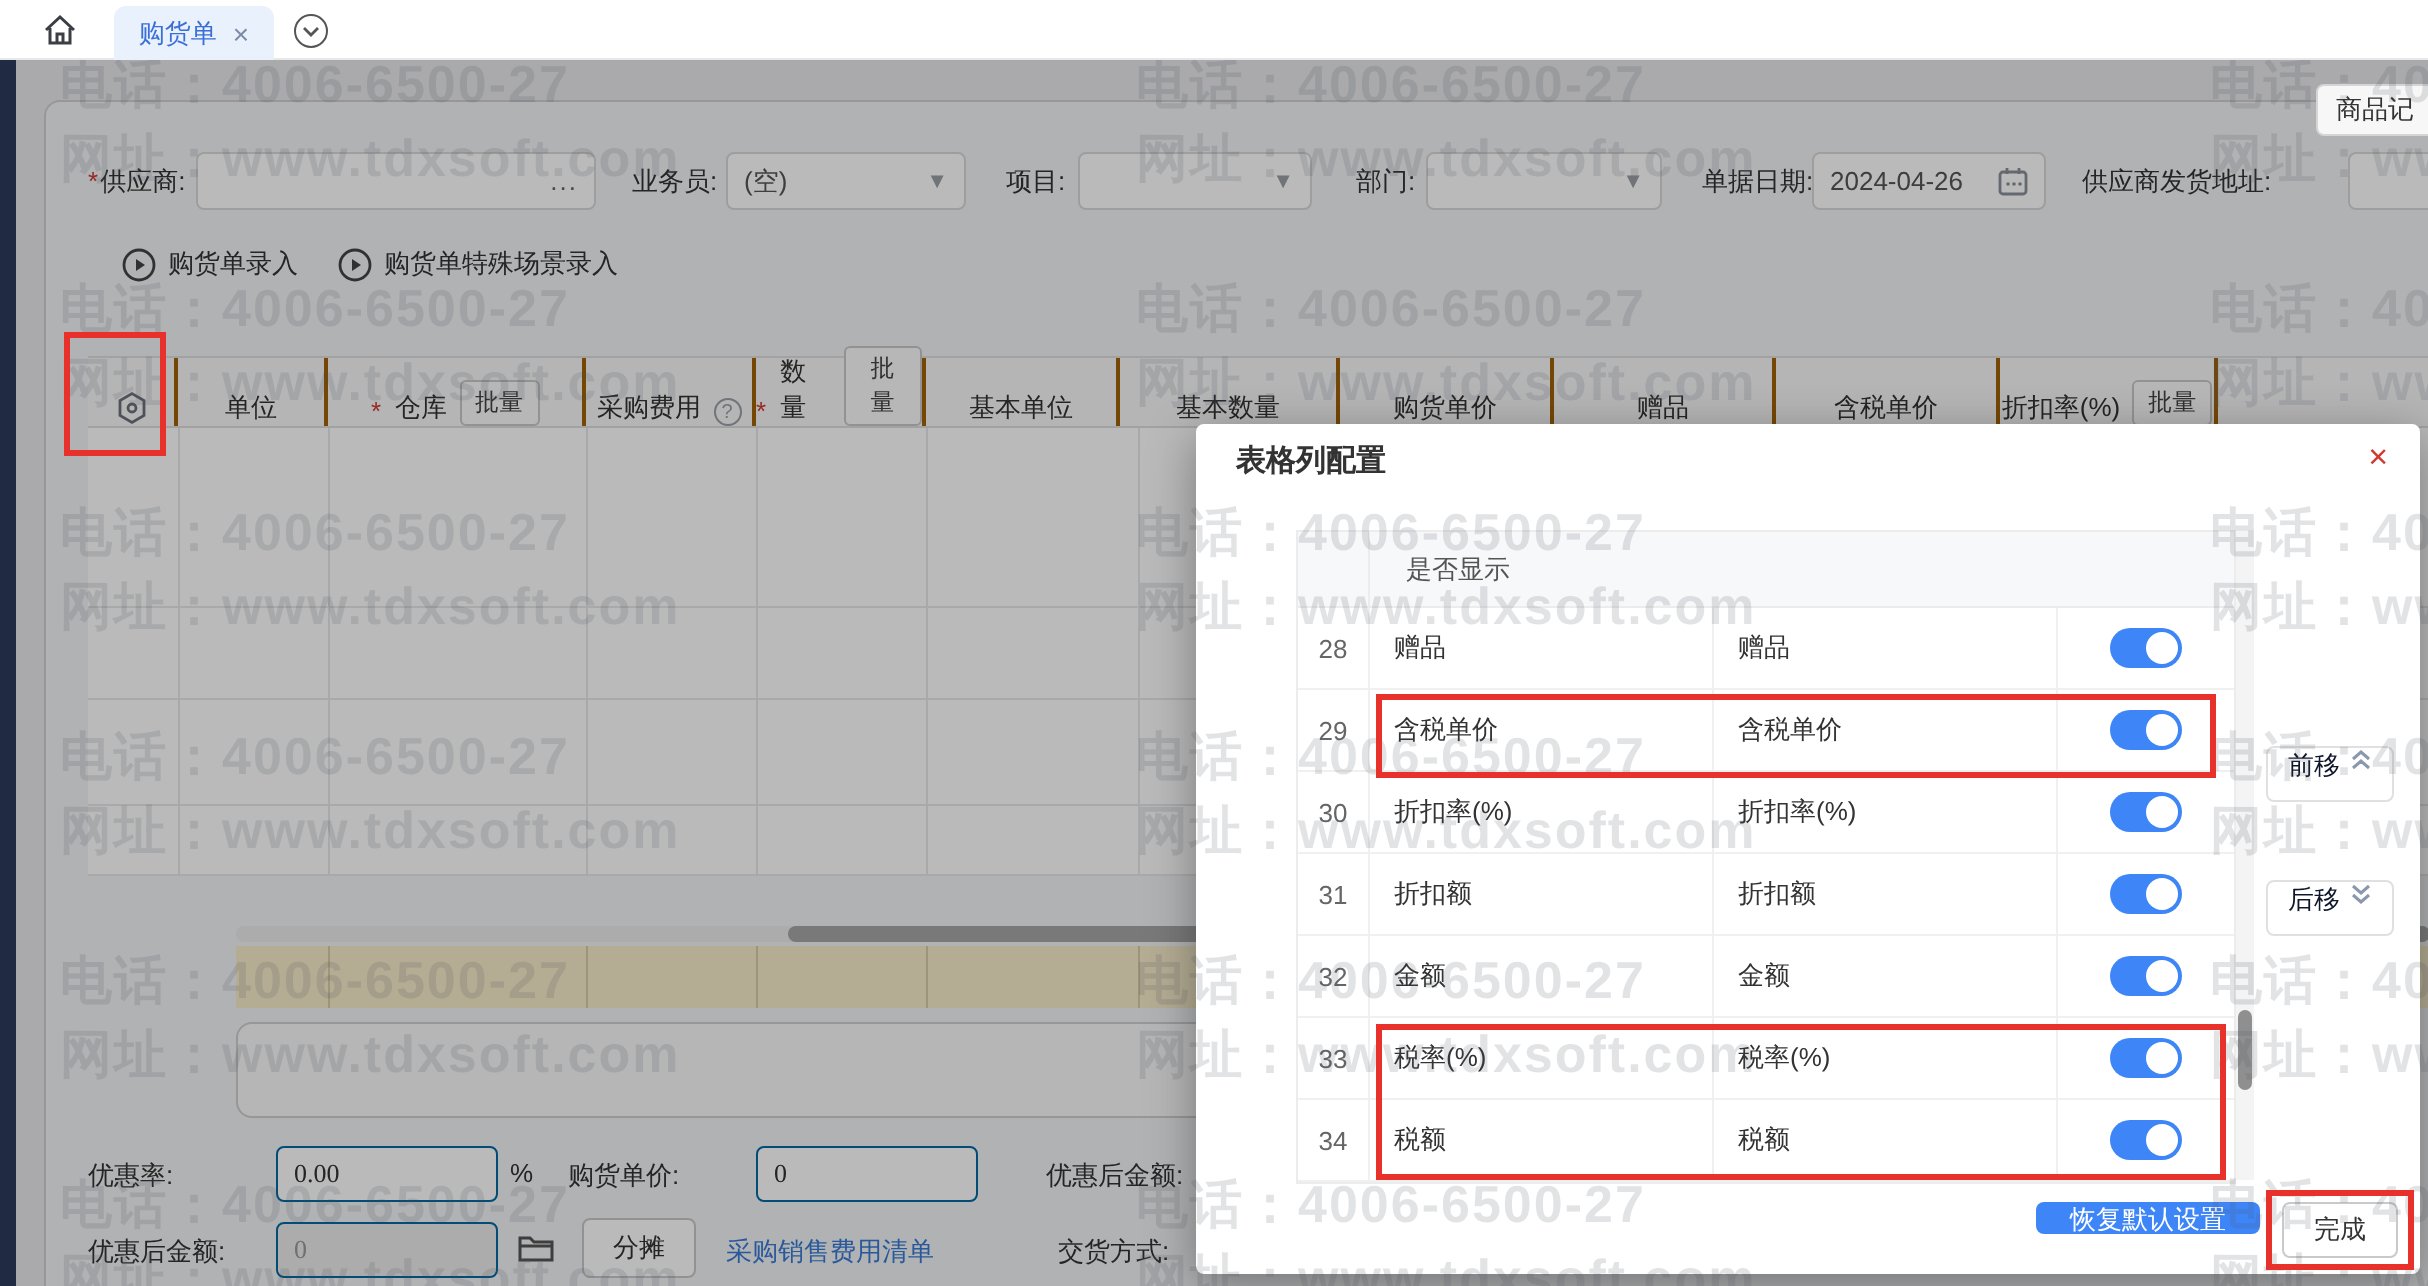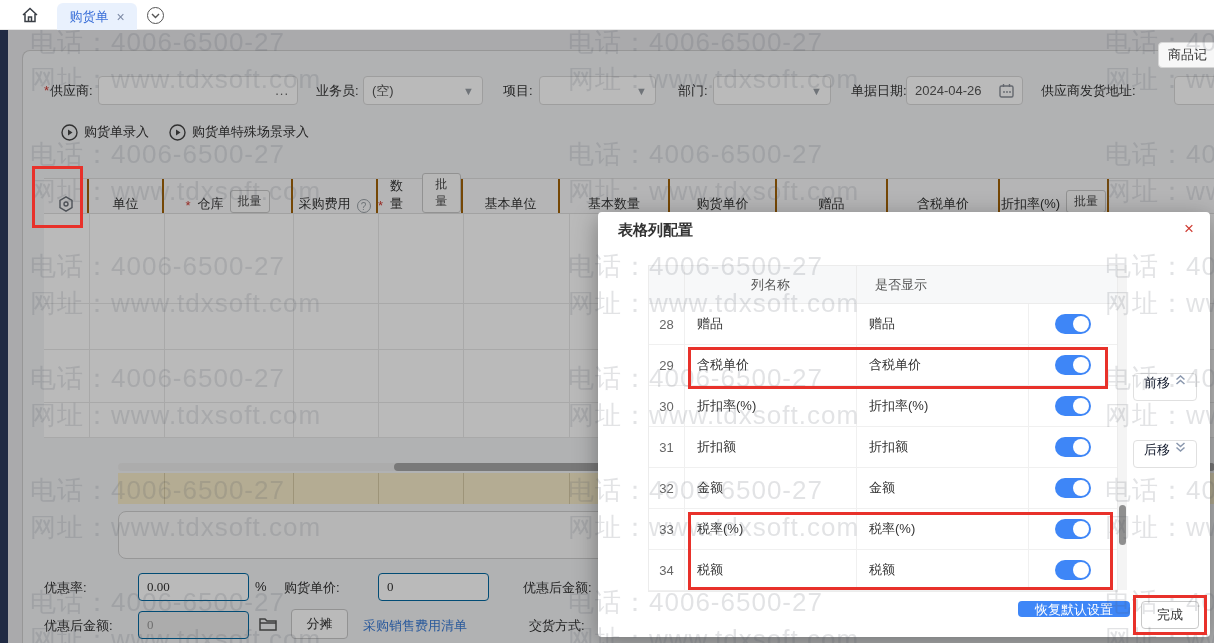--- a/index.html
+++ b/index.html
@@ -119,7 +119,7 @@
   
   .wm { position:absolute; left:0; top:0; width:1214px; height:643px; overflow:hidden;
         z-index:150; pointer-events:none; }
-  .wm div { position:absolute; font-size:26px; font-weight:normal; letter-spacing:1px;
+  .wm div { position:absolute; font-size:26px; font-weight:bold; letter-spacing:1px;
             color:rgba(75,80,92,.16); white-space:nowrap; }
 
   

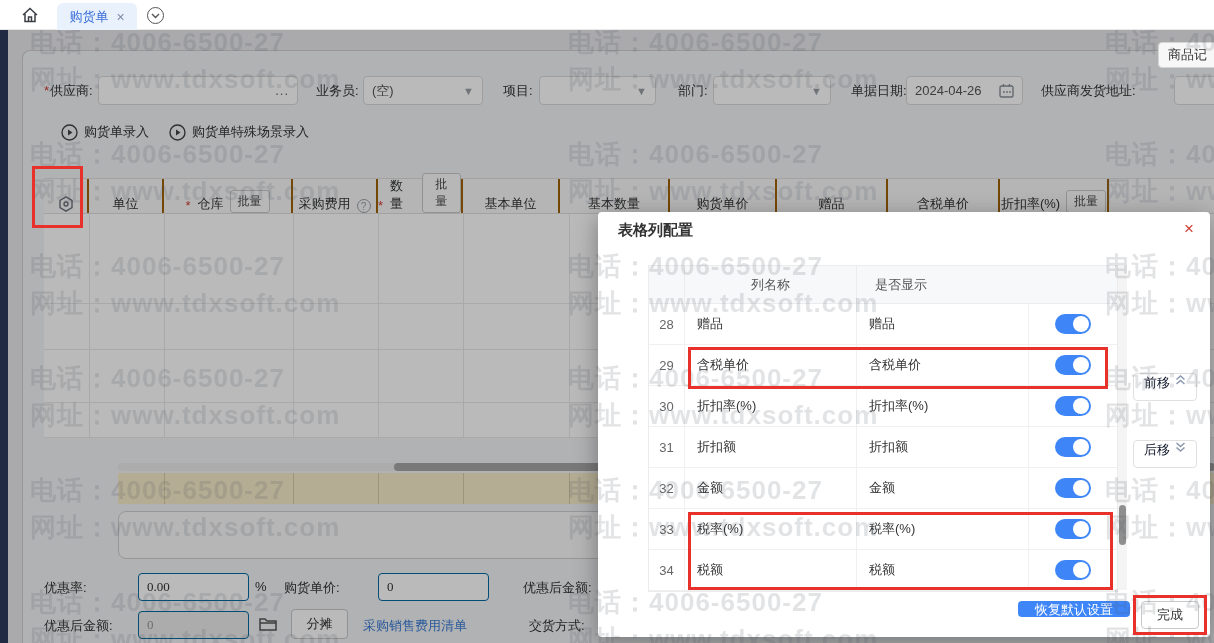--- a/index.html
+++ b/index.html
@@ -301,7 +301,6 @@
   <div class="m-table">
     <div class="m-head">
       <div class="m-hcell" style="width:36px"></div>
-      <div class="m-hcell" style="width:172px">列名称</div>
       <div class="m-hcell" style="width:88px;border-right:none">是否显示</div>
     </div>
     <div id="modal-rows">

